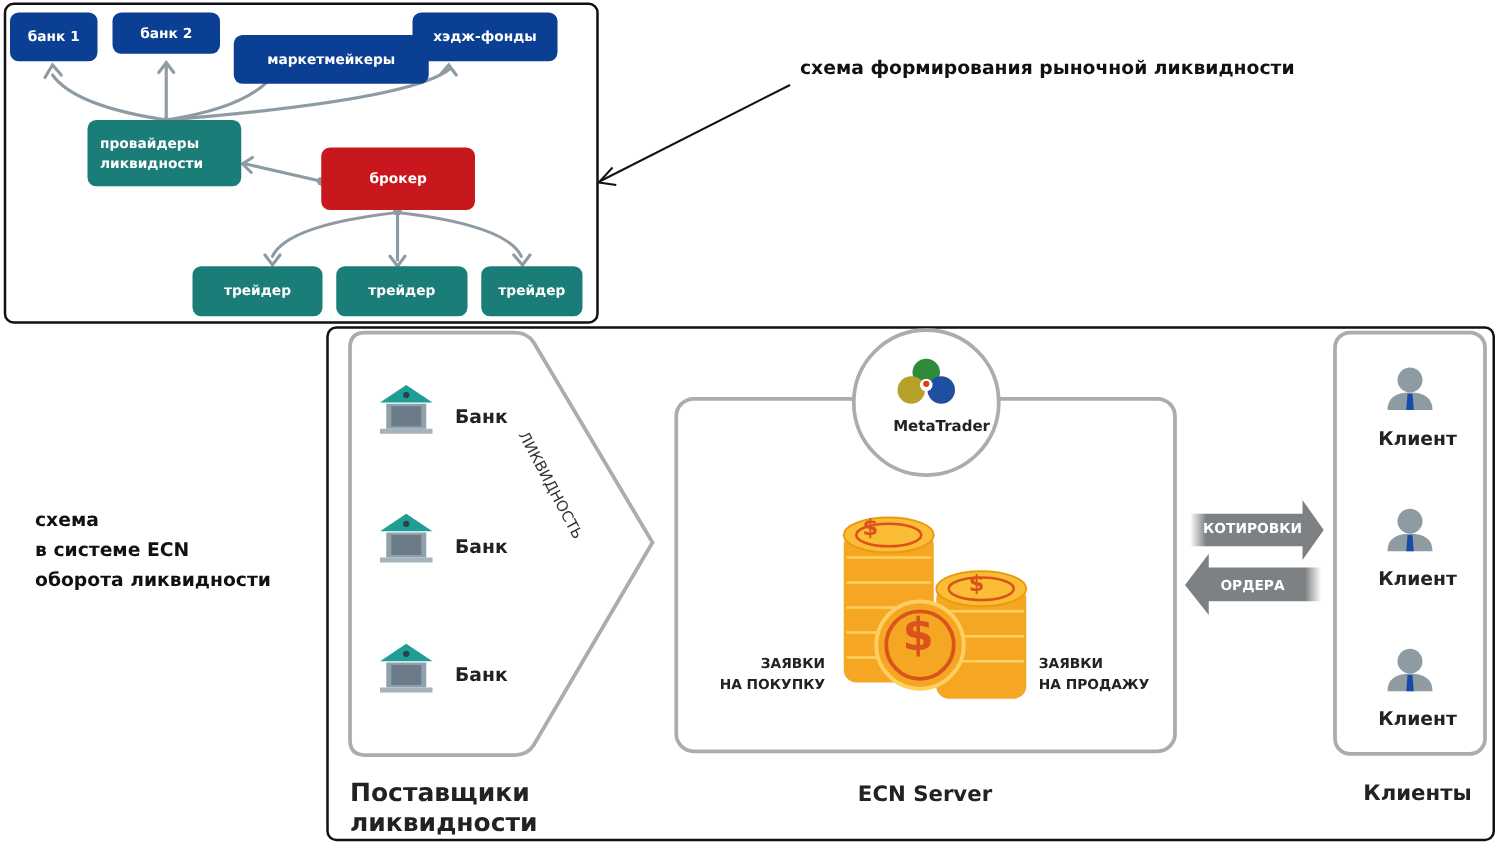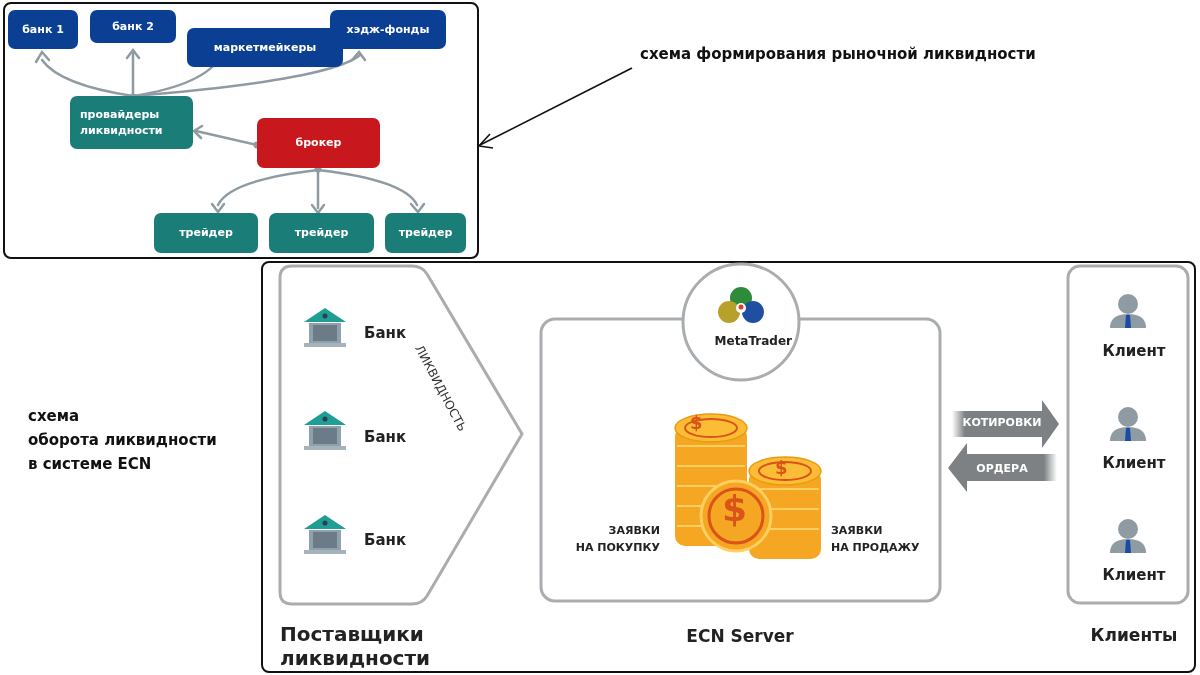--- a/index.html
+++ b/index.html
@@ -69,8 +69,8 @@
 
 <div class="abs caption" style="left:28px;top:404px;font-size:15px;line-height:24px;">
   <div>схема</div>
+  <div>в системе ECN</div>
   <div>оборота ликвидности</div>
-  <div>в системе ECN</div>
 </div>
 
 <div class="abs frame2"></div>

